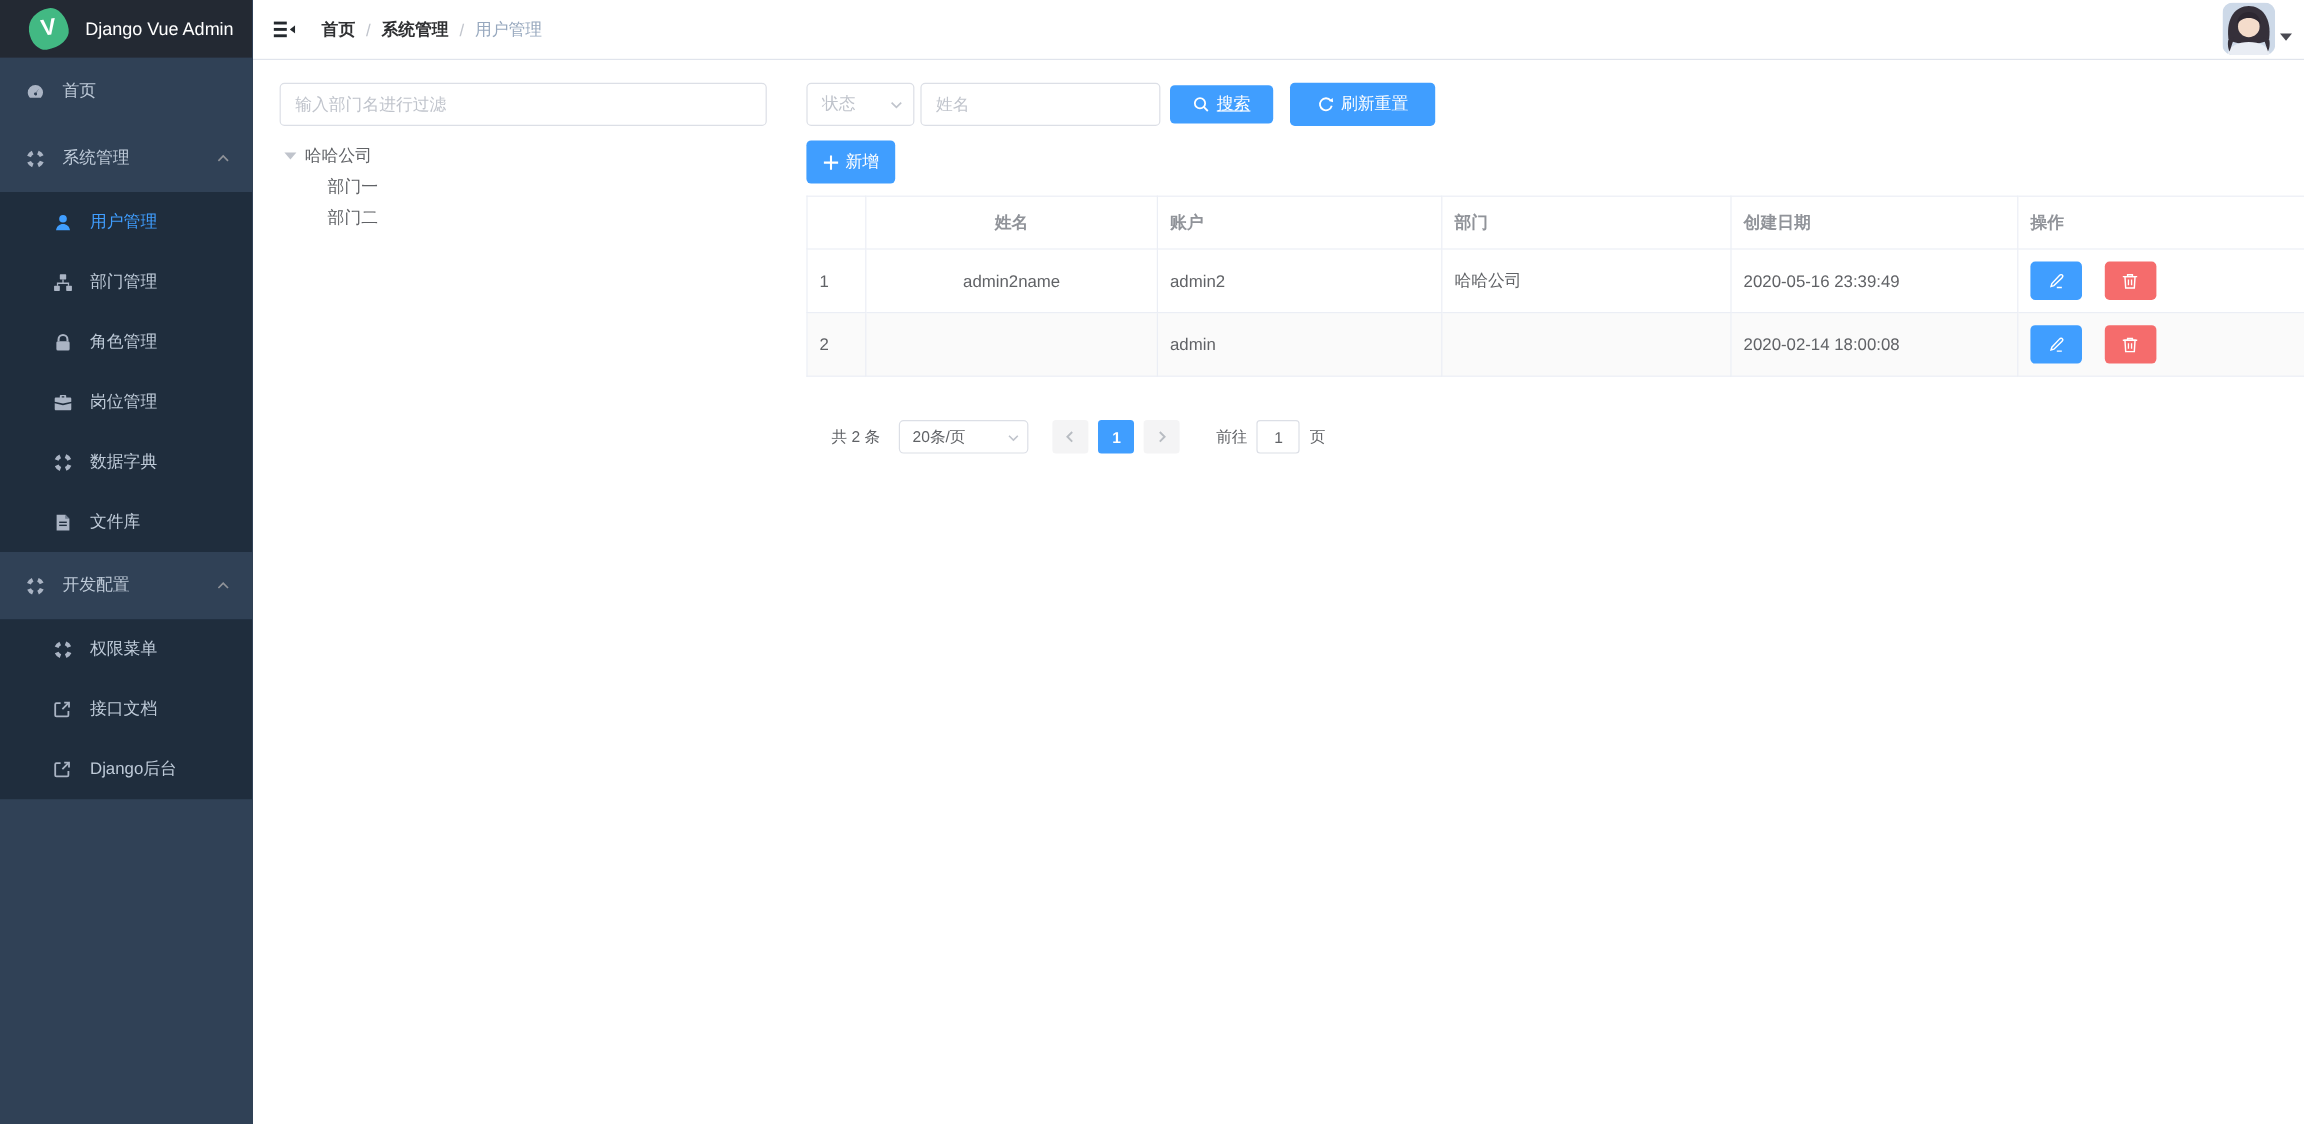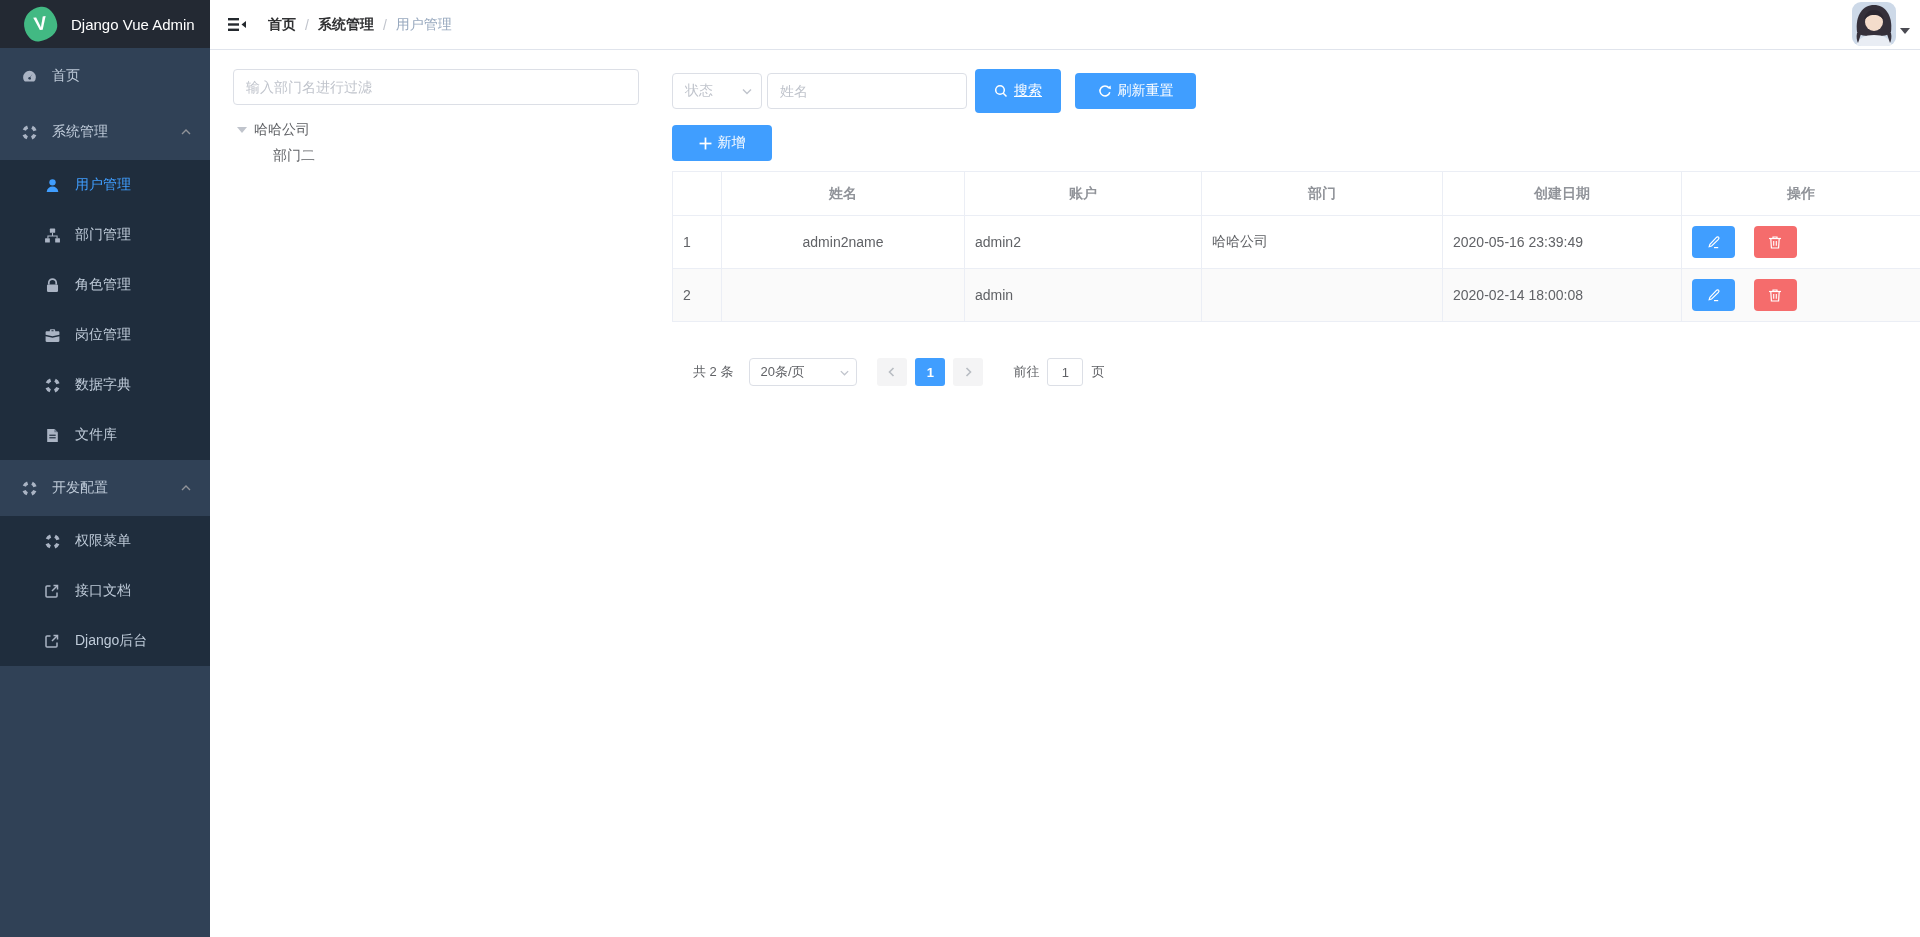--- a/index.html
+++ b/index.html
@@ -57,7 +57,7 @@
   .btn { border:none; border-radius:4px; color:#fff; font-size:14px; font-family:inherit; cursor:pointer;
     display:inline-flex; align-items:center; justify-content:center; gap:6px; }
   .btn-blue { background:#409eff; }
-  .btn-search { width:86px; height:44px;text-decoration:underline; }
+  .btn-search { width:86px; height:32px;text-decoration:underline; }
   .btn-reset { width:121px; height:36px; margin-left:14px; }
   .btn-add { width:100px; height:36px; margin-top:12px; }
 

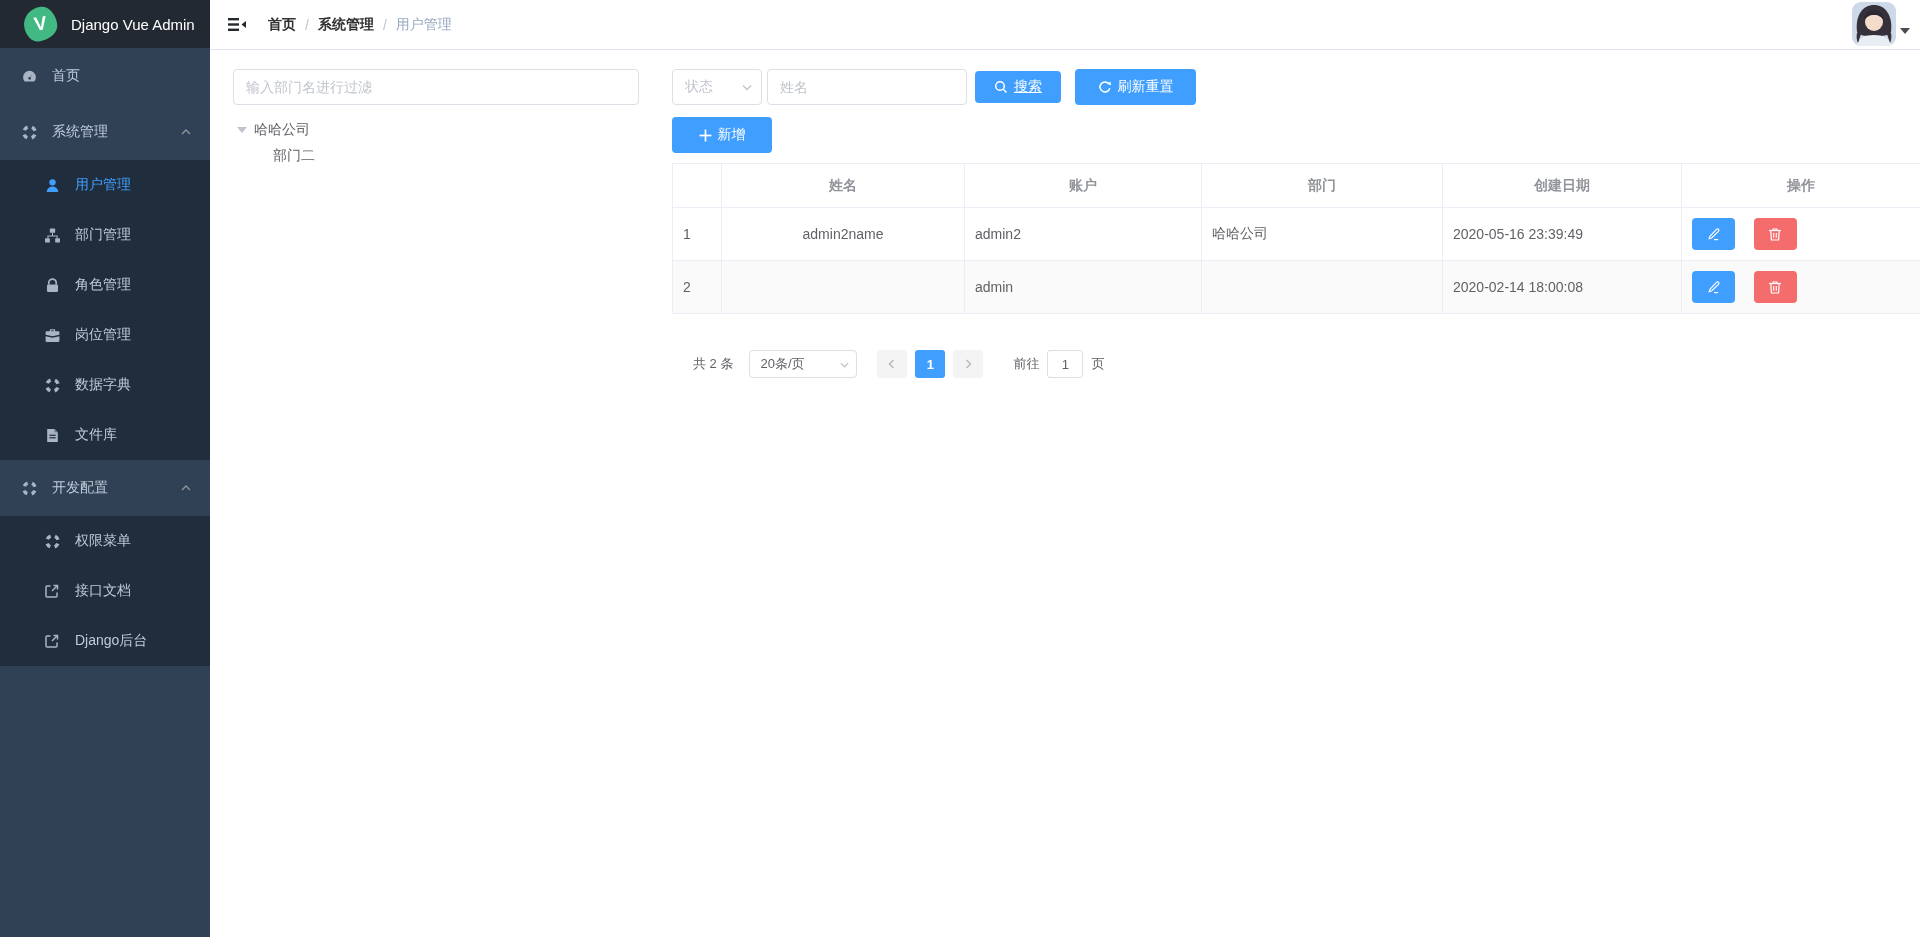--- a/index.html
+++ b/index.html
@@ -59,7 +59,7 @@
   .btn-blue { background:#409eff; }
   .btn-search { width:86px; height:32px;text-decoration:underline; }
   .btn-reset { width:121px; height:36px; margin-left:14px; }
-  .btn-add { width:100px; height:36px; margin-top:12px; }
+  .btn-add { width:74px; height:36px; margin-top:12px; }
 
   
   table.grid { border-collapse:collapse; margin-top:10px; width:1248px; table-layout:fixed; font-size:14px; }

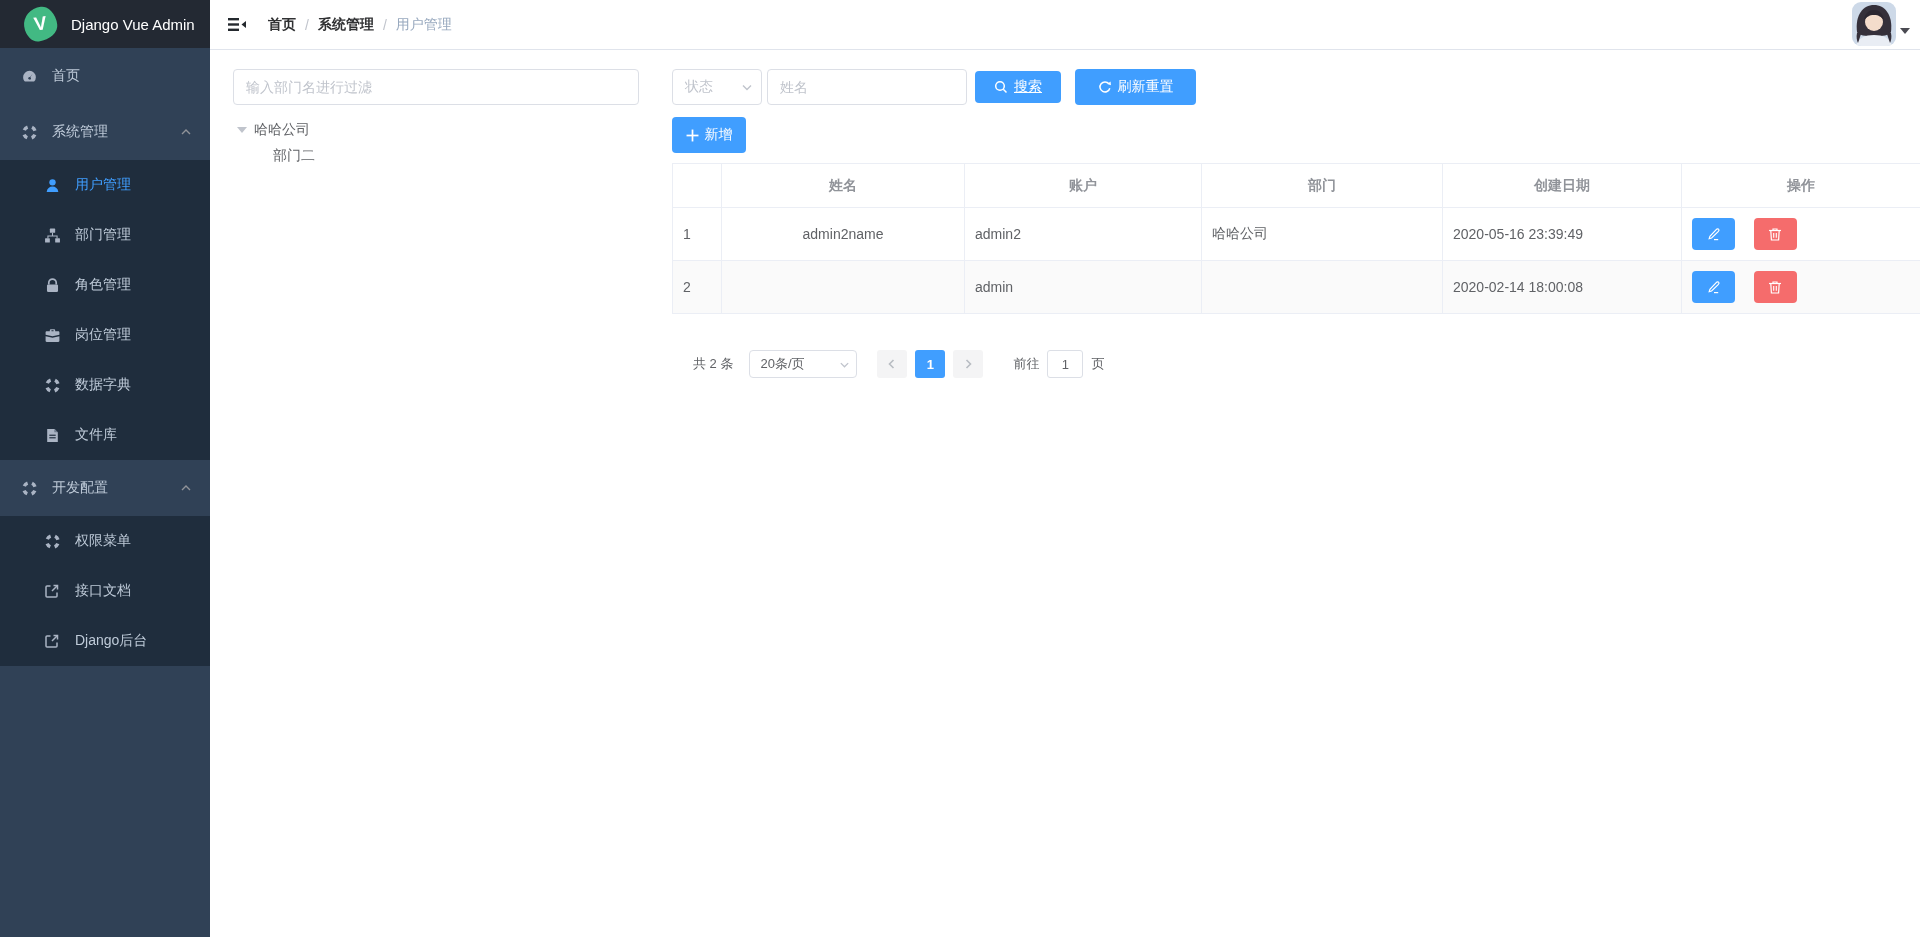--- a/index.html
+++ b/index.html
@@ -269,6 +269,9 @@
         <div class="tree-node">
           <span class="tree-caret"></span>
           <span>哈哈公司</span>
+        </div>
+        <div class="tree-node leaf">
+          <span>部门一</span>
         </div>
         <div class="tree-node leaf">
           <span>部门二</span>

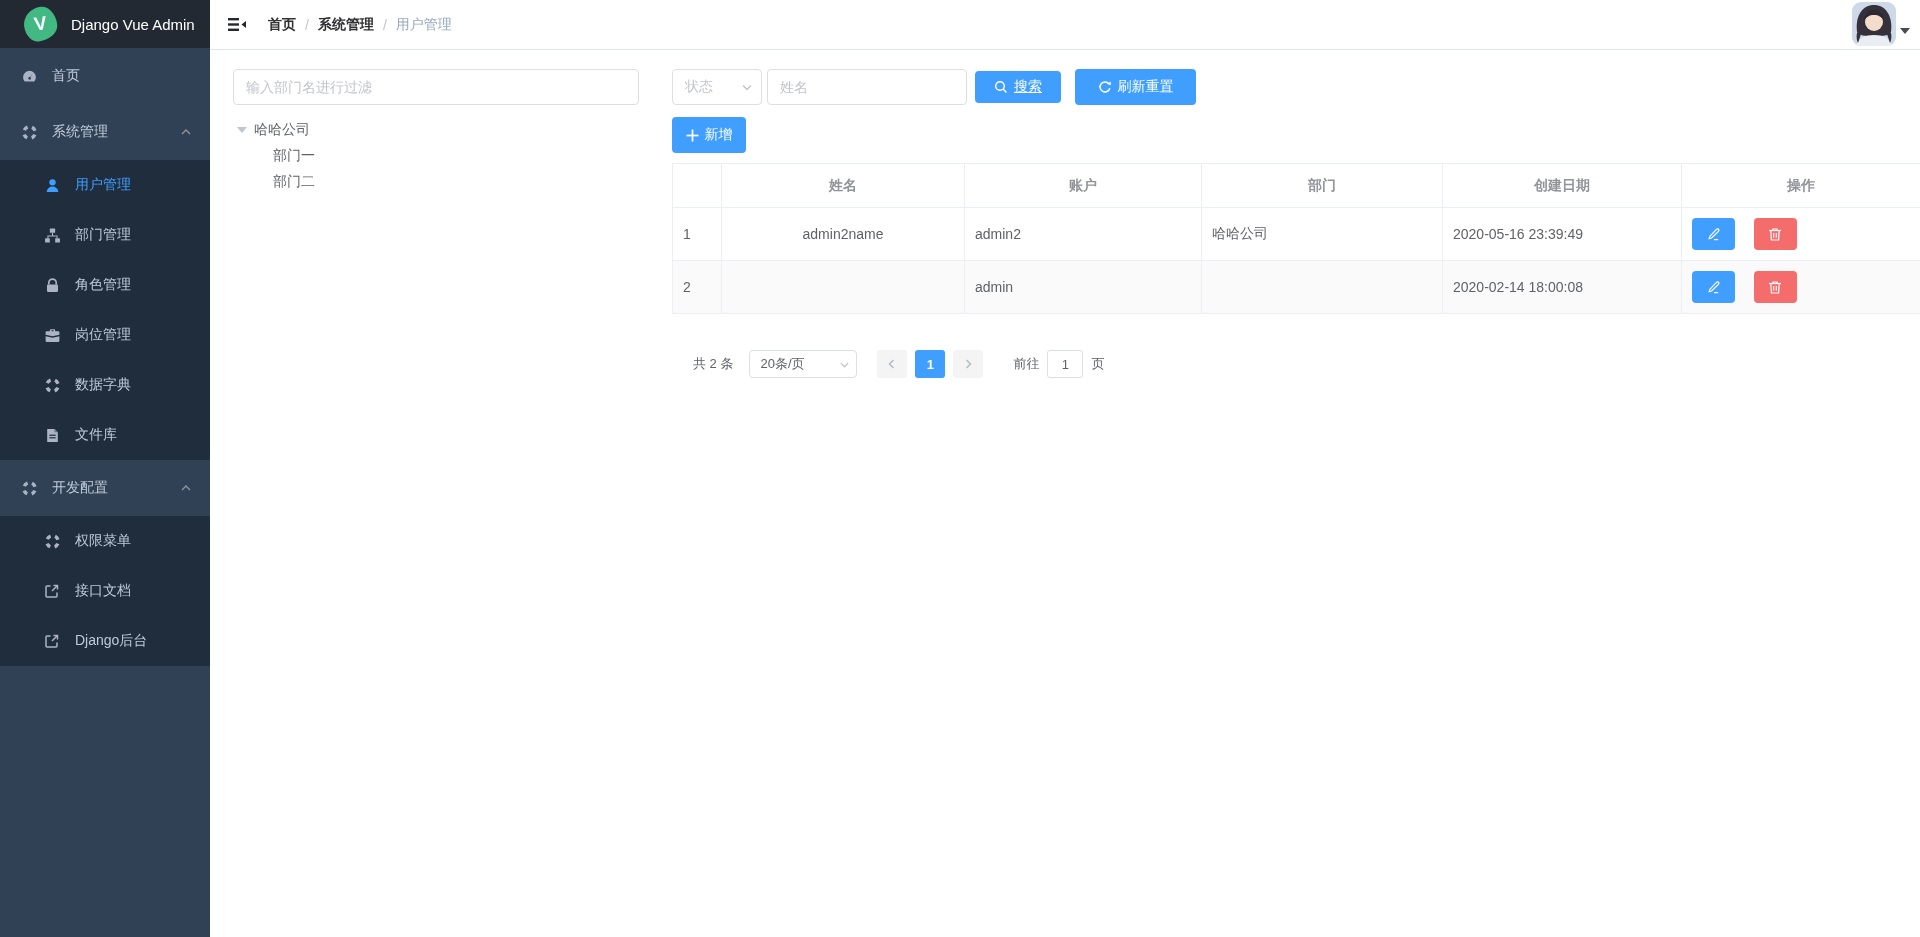--- a/index.html
+++ b/index.html
@@ -65,7 +65,7 @@
   table.grid { border-collapse:collapse; margin-top:10px; width:1248px; table-layout:fixed; font-size:14px; }
   table.grid th, table.grid td { border:1px solid #ebeef5; padding:0 10px; height:44px; }
   table.grid td { height:53px; color:#606266; }
-  table.grid th { color:#909399; font-weight:600; text-align:center; background:#fff; }
+  table.grid th { color:#909399; font-weight:600; text-align:left; background:#fff; }
   table.grid tr.stripe td { background:#fafafa; }
   .c-index { width:49px; }
   .c-name { width:243px; text-align:center !important; }

